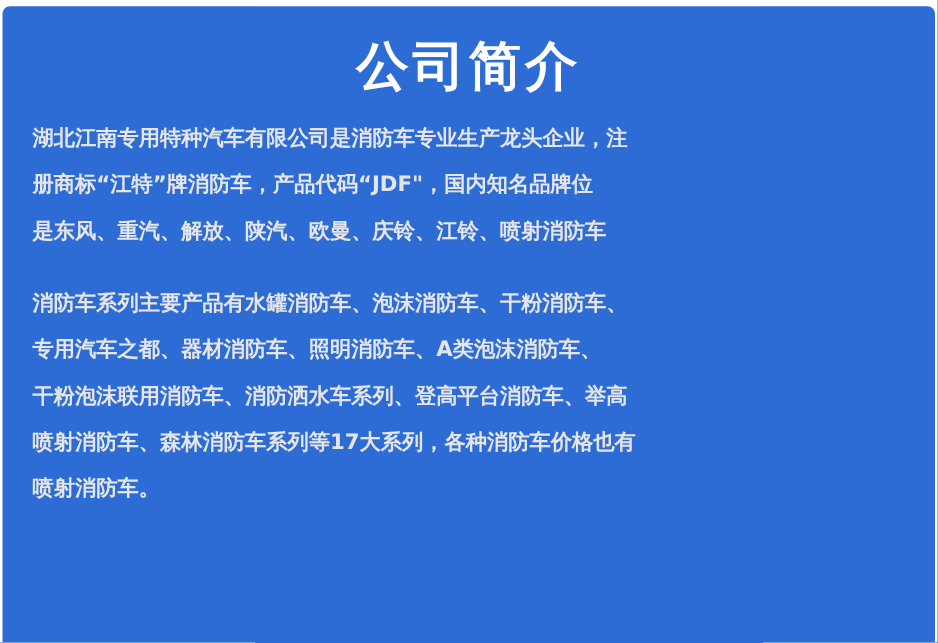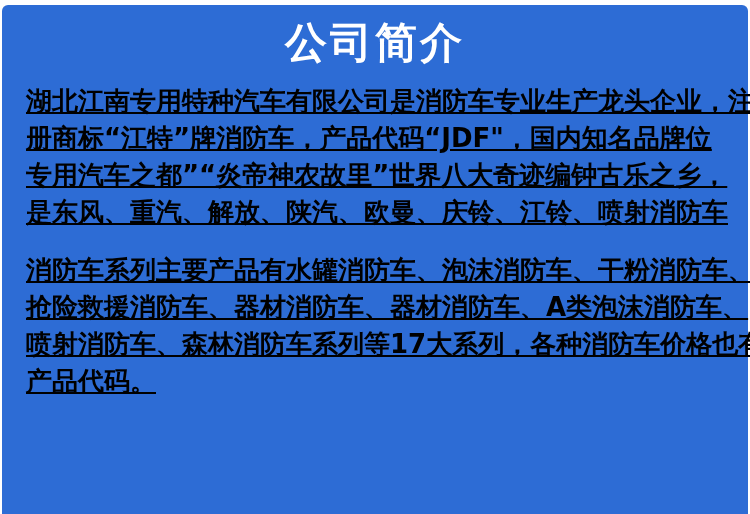--- a/index.html
+++ b/index.html
@@ -25,7 +25,7 @@
   }
   .title {
     margin: 0;
-    padding-top: 13px;
+    padding-top: 23px;
     text-align: center;
     color: #ffffff;
     font-size: 42px;

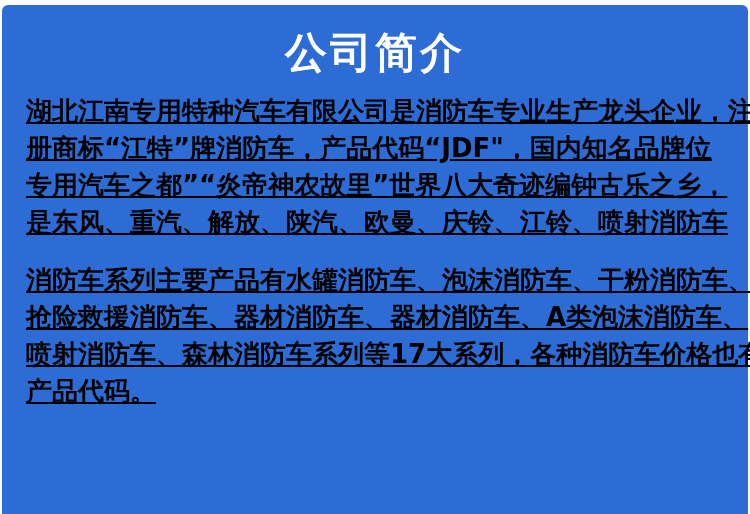--- a/index.html
+++ b/index.html
@@ -35,11 +35,10 @@
   }
   .body-text {
     padding: 0 24px;
-    color: #000000;
-    font-size: 26px;
+    color: #e5e5e5;
+    font-size: 17px;
     font-weight: 700;
     line-height: 37px;
-    text-decoration: underline;
   }
   .para {
     margin: 15px 0 0 0;

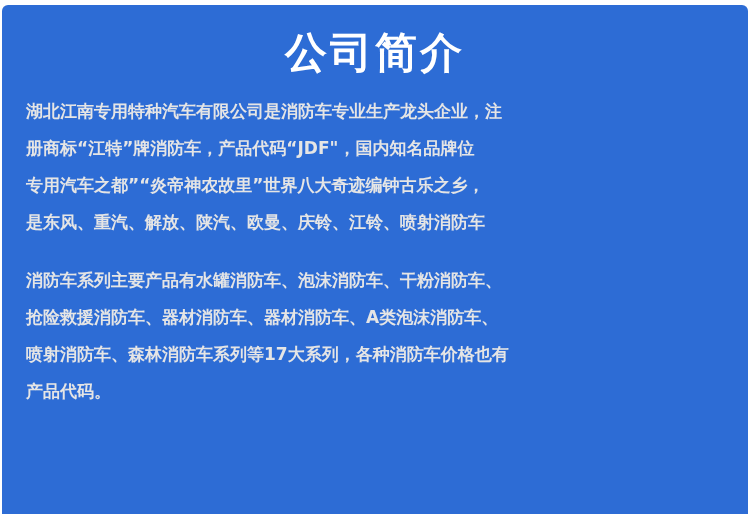--- a/index.html
+++ b/index.html
@@ -60,7 +60,6 @@
     <p class="para">
       <span class="line">湖北江南专用特种汽车有限公司是消防车专业生产龙头企业，注</span>
       <span class="line">册商标“江特”牌消防车，产品代码“JDF"，国内知名品牌位</span>
-      <span class="line">专用汽车之都”“炎帝神农故里”世界八大奇迹编钟古乐之乡，</span>
       <span class="line">是东风、重汽、解放、陕汽、欧曼、庆铃、江铃、喷射消防车</span>
     </p>
     <p class="para second">

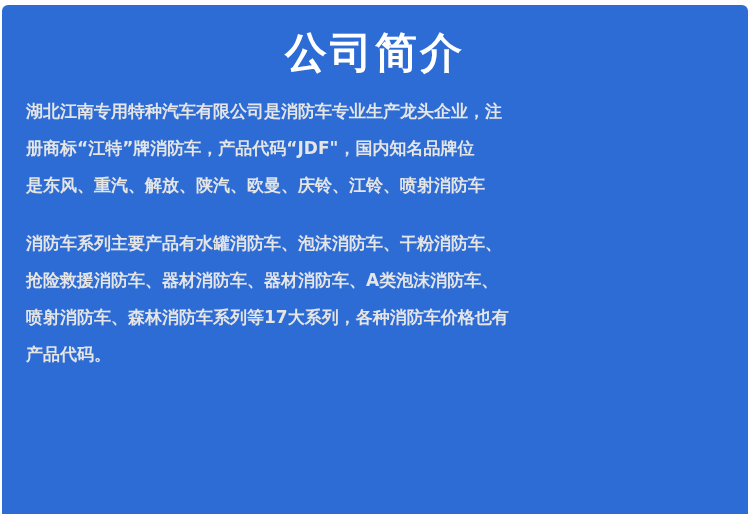--- a/index.html
+++ b/index.html
@@ -64,7 +64,7 @@
     </p>
     <p class="para second">
       <span class="line">消防车系列主要产品有水罐消防车、泡沫消防车、干粉消防车、</span>
-      <span class="line">抢险救援消防车、器材消防车、器材消防车、A类泡沫消防车、</span>
+      <span class="line">专用汽车之都、器材消防车、照明消防车、A类泡沫消防车、</span>
       <span class="line">喷射消防车、森林消防车系列等17大系列，各种消防车价格也有</span>
       <span class="line">产品代码。</span>
     </p>

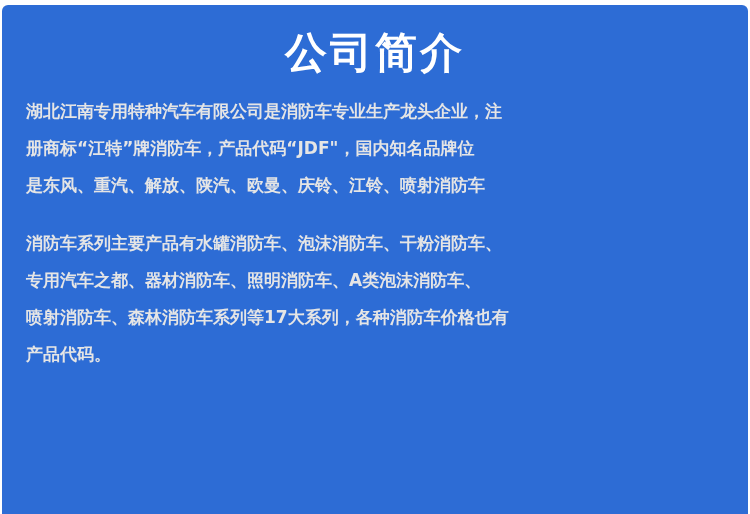--- a/index.html
+++ b/index.html
@@ -65,6 +65,7 @@
     <p class="para second">
       <span class="line">消防车系列主要产品有水罐消防车、泡沫消防车、干粉消防车、</span>
       <span class="line">专用汽车之都、器材消防车、照明消防车、A类泡沫消防车、</span>
+      <span class="line">干粉泡沫联用消防车、消防洒水车系列、登高平台消防车、举高</span>
       <span class="line">喷射消防车、森林消防车系列等17大系列，各种消防车价格也有</span>
       <span class="line">产品代码。</span>
     </p>

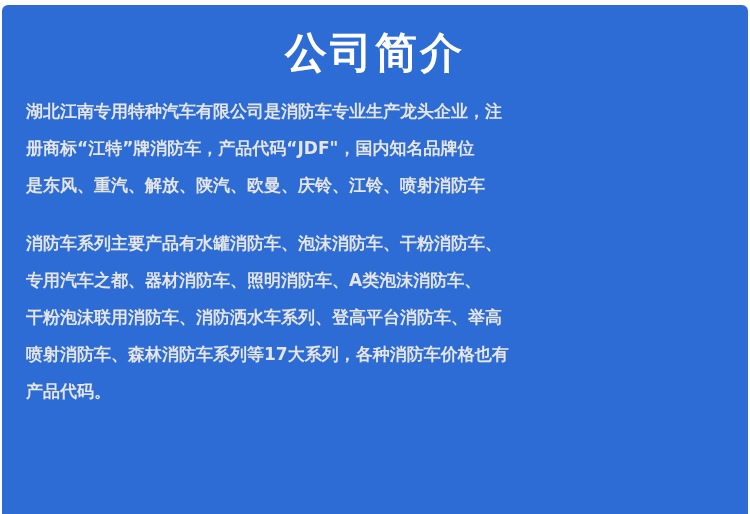--- a/index.html
+++ b/index.html
@@ -67,7 +67,7 @@
       <span class="line">专用汽车之都、器材消防车、照明消防车、A类泡沫消防车、</span>
       <span class="line">干粉泡沫联用消防车、消防洒水车系列、登高平台消防车、举高</span>
       <span class="line">喷射消防车、森林消防车系列等17大系列，各种消防车价格也有</span>
-      <span class="line">产品代码。</span>
+      <span class="line">喷射消防车。</span>
     </p>
   </div>
 </div>

